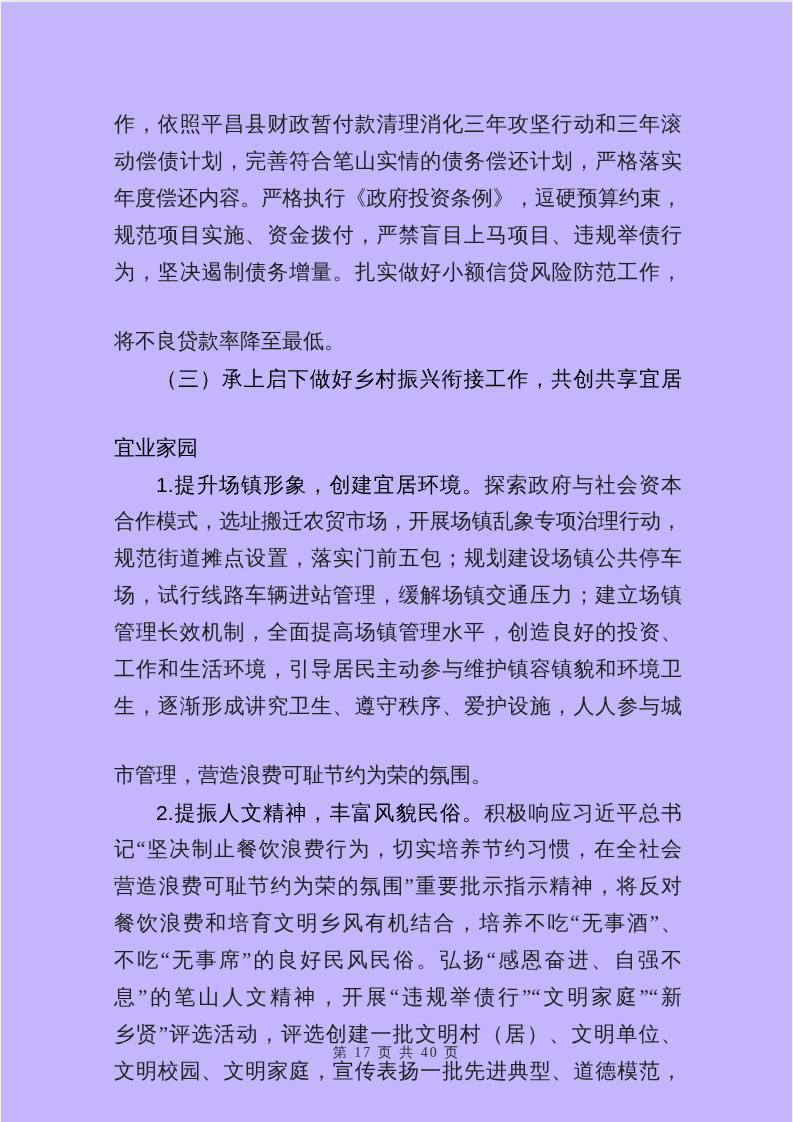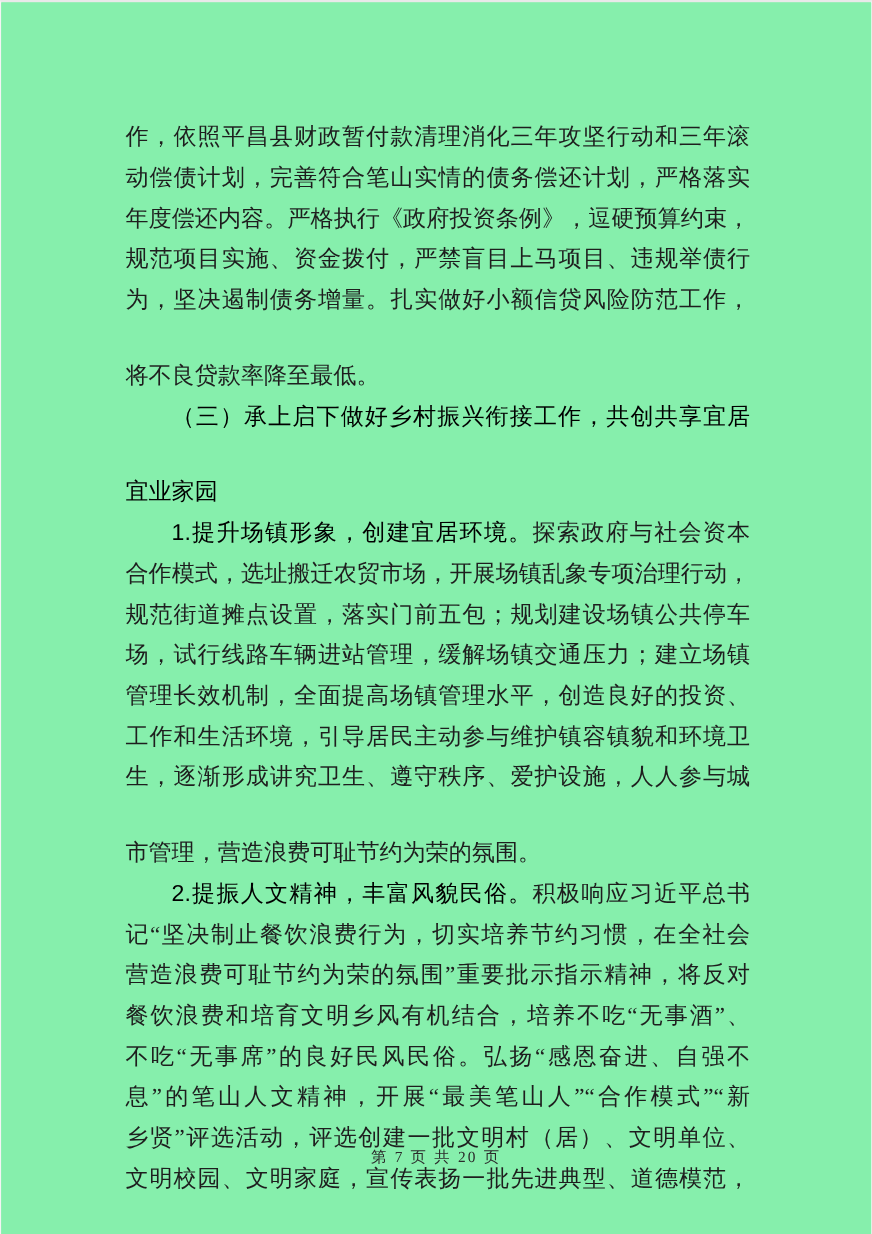--- a/index.html
+++ b/index.html
@@ -15,7 +15,7 @@
     left: 0; top: 0;
     width: 793px;
     height: 1122px;
-    background: #86efac;
+    background: #c4b5fd;
     border-top: 2px solid #e9e9e9;
     border-left: 1px solid #f4f4f4;
     border-right: 1px solid #f4f4f4;

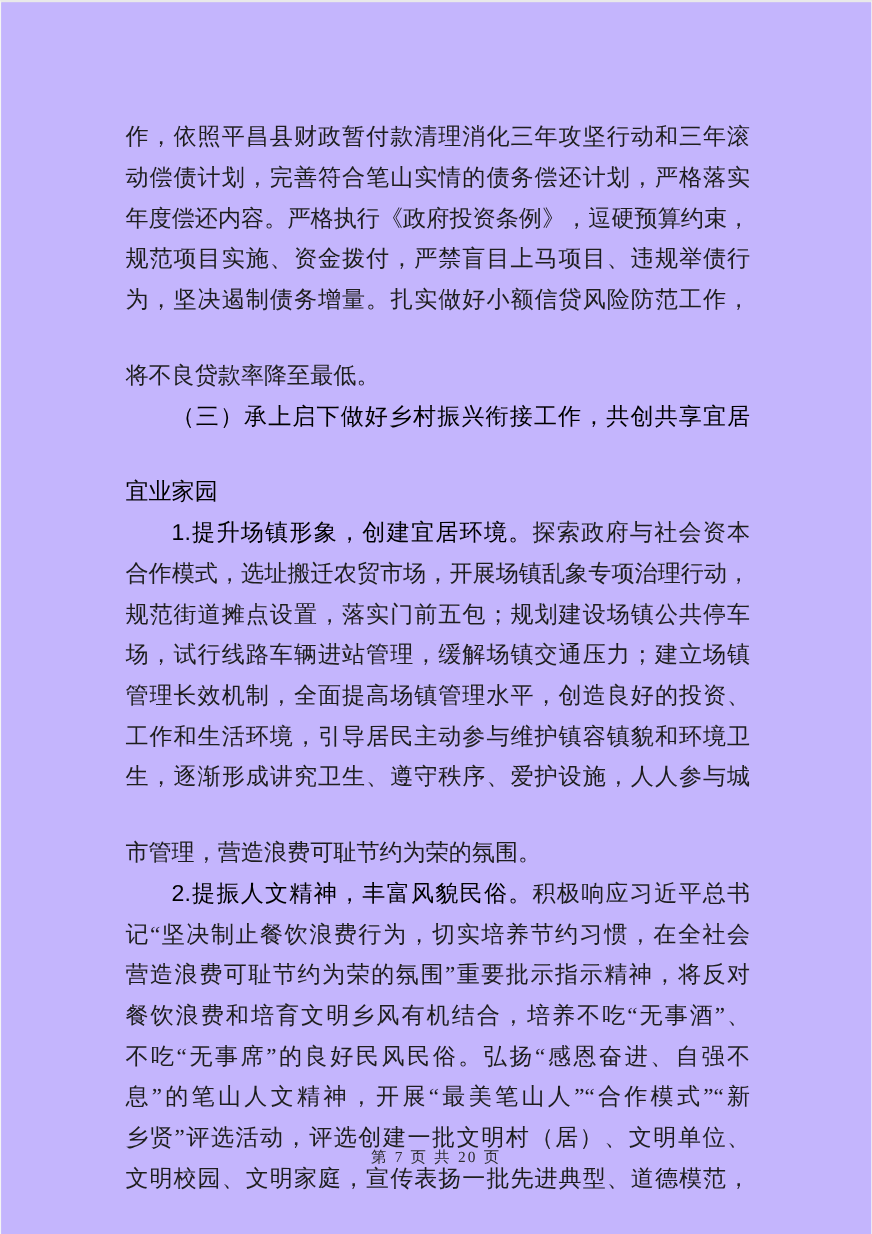--- a/index.html
+++ b/index.html
@@ -92,7 +92,7 @@
       <div class="line"><span class="seg">营造浪费可耻节约为荣的氛围”重要批示指示精神，将反对</span></div>
       <div class="line"><span class="seg">餐饮浪费和培育文明乡风有机结合，培养不吃“无事酒”、</span></div>
       <div class="line"><span class="seg">不吃“无事席”的良好民风民俗。弘扬“感恩奋进、自强不</span></div>
-      <div class="line"><span class="seg">息”的笔山人文精神，开展“最美笔山人”“合作模式”“新</span></div>
+      <div class="line"><span class="seg">息”的笔山人文精神，开展“违规举债行”“文明家庭”“新</span></div>
       <div class="line"><span class="seg">乡贤”评选活动，评选创建一批文明村（居）、文明单位、</span></div>
       <div class="line"><span class="seg">文明校园、文明家庭，宣传表扬一批先进典型、道德模范，</span></div>
     </div>

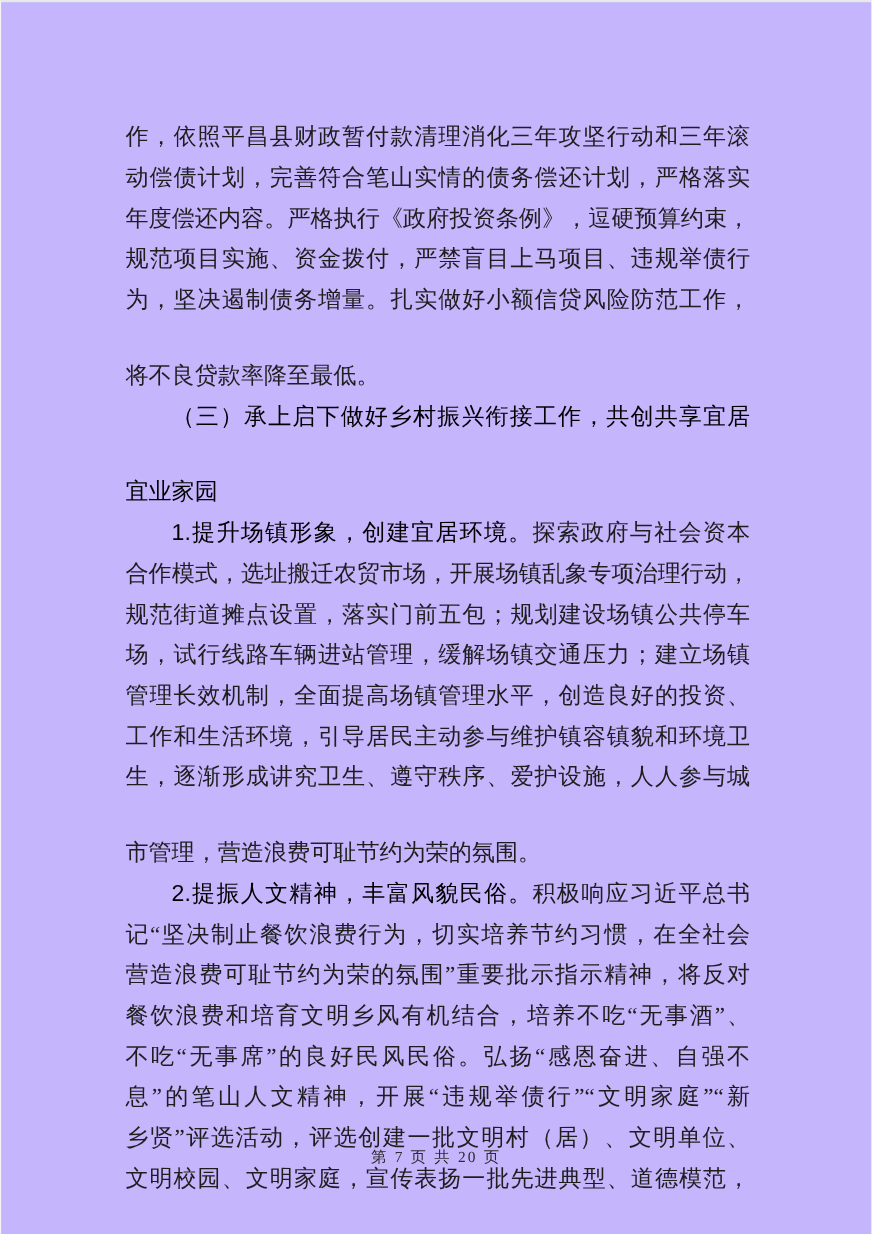--- a/index.html
+++ b/index.html
@@ -96,7 +96,7 @@
       <div class="line"><span class="seg">乡贤”评选活动，评选创建一批文明村（居）、文明单位、</span></div>
       <div class="line"><span class="seg">文明校园、文明家庭，宣传表扬一批先进典型、道德模范，</span></div>
     </div>
-  <div class="footer">第 7 页 共 20 页</div>
+  <div class="footer">第 17 页 共 40 页</div>
 </div>
 
 </body></html>

